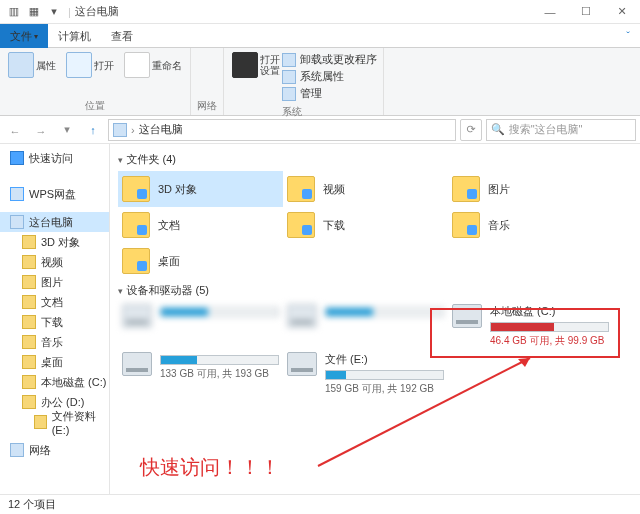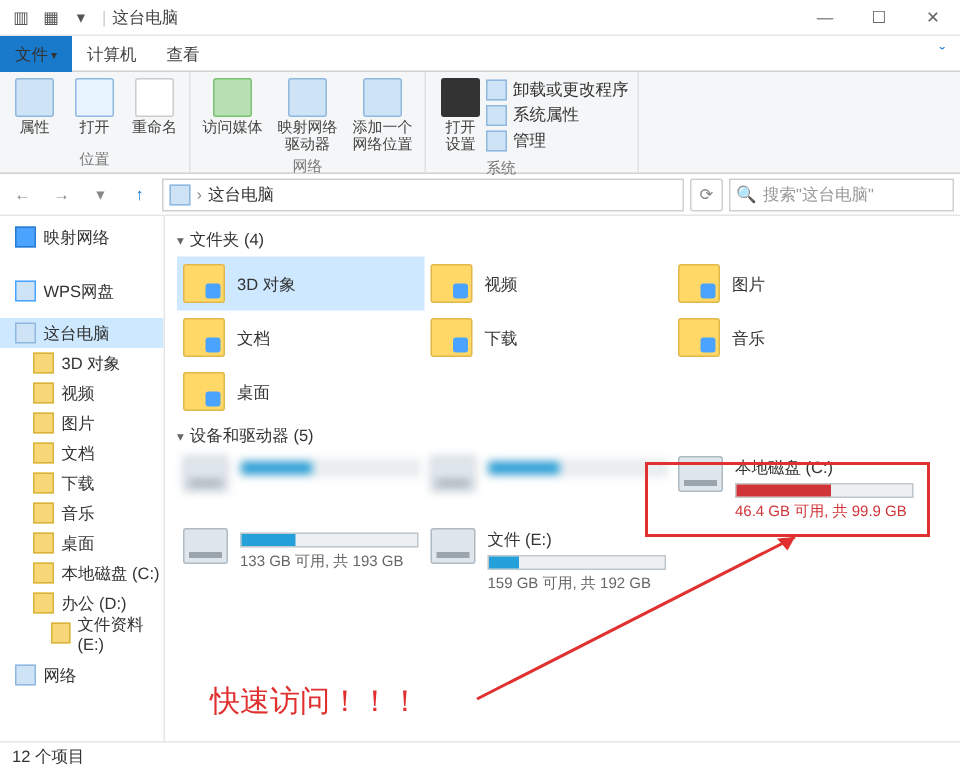--- a/index.html
+++ b/index.html
@@ -17,7 +17,7 @@
 .ribbon{height:68px;background:#f5f6f7;border-bottom:1px solid #d0d0d0;display:flex}
 .rgroup{border-right:1px solid #e0e0e0;padding:2px 6px 0 6px;display:flex;flex-direction:column;align-items:center}
 .rgroup .row{display:flex;gap:6px;align-items:flex-start}
-.rbtn{display:flex;flex-direction:column;align-items:center;gap:2px;padding:2px 2px;min-width:34px}
+.rbtn{display:flex;flex-direction:row;align-items:center;gap:2px;padding:2px 2px;min-width:34px}
 .rbtn .ic{width:22px;height:22px;background:#cfe3f7;border:1px solid #8fb8e0;border-radius:2px}
 .rbtn .ic.big{width:26px;height:26px}
 .rbtn .lbl{font-size:10px;color:#444;white-space:nowrap;text-align:center;line-height:1.1}

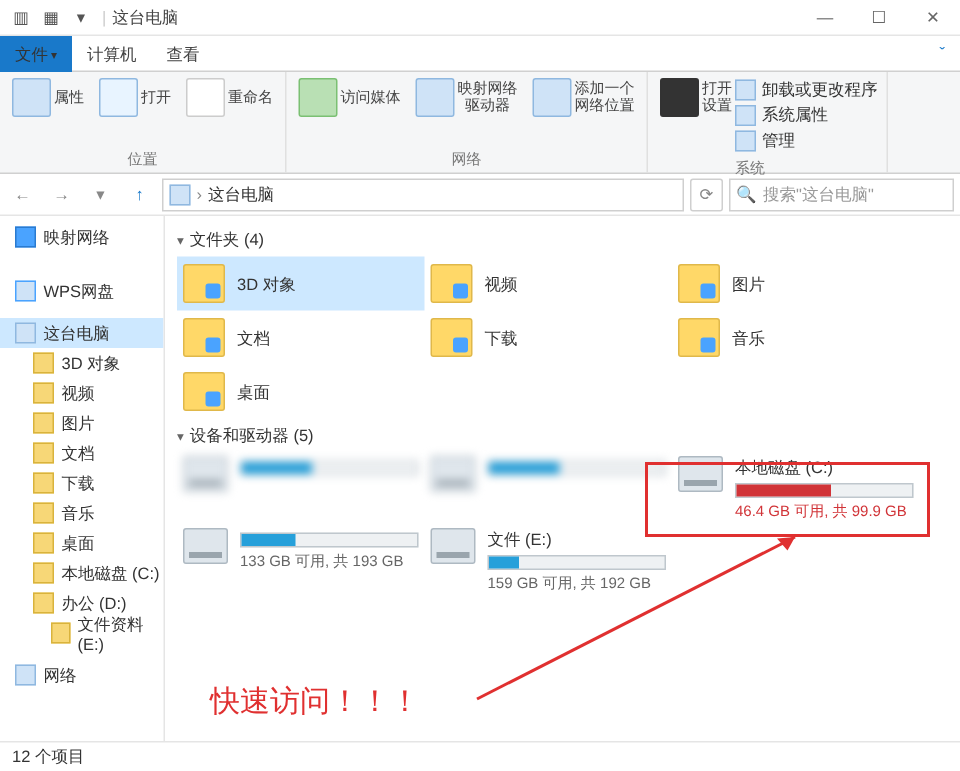--- a/index.html
+++ b/index.html
@@ -112,22 +112,6 @@
     <div class="gname">位置</div>
   </div>
   <div class="rgroup">
-    <div class="row">
-      <div class="rbtn">
-          <div class="ic big" style="background:#b9e0b4;border-color:#7bc073"></div>
-          <div class="lbl">访问媒体</div>
-        </div>
-      <div class="rbtn">
-          <div class="ic big"></div>
-          <div class="lbl" style="white-space:pre">映射网络
-驱动器</div>
-        </div>
-      <div class="rbtn">
-          <div class="ic big"></div>
-          <div class="lbl" style="white-space:pre">添加一个
-网络位置</div>
-        </div>
-    </div>
     <div class="gname">网络</div>
   </div>
   <div class="rgroup" style="flex-direction:row;align-items:flex-start">

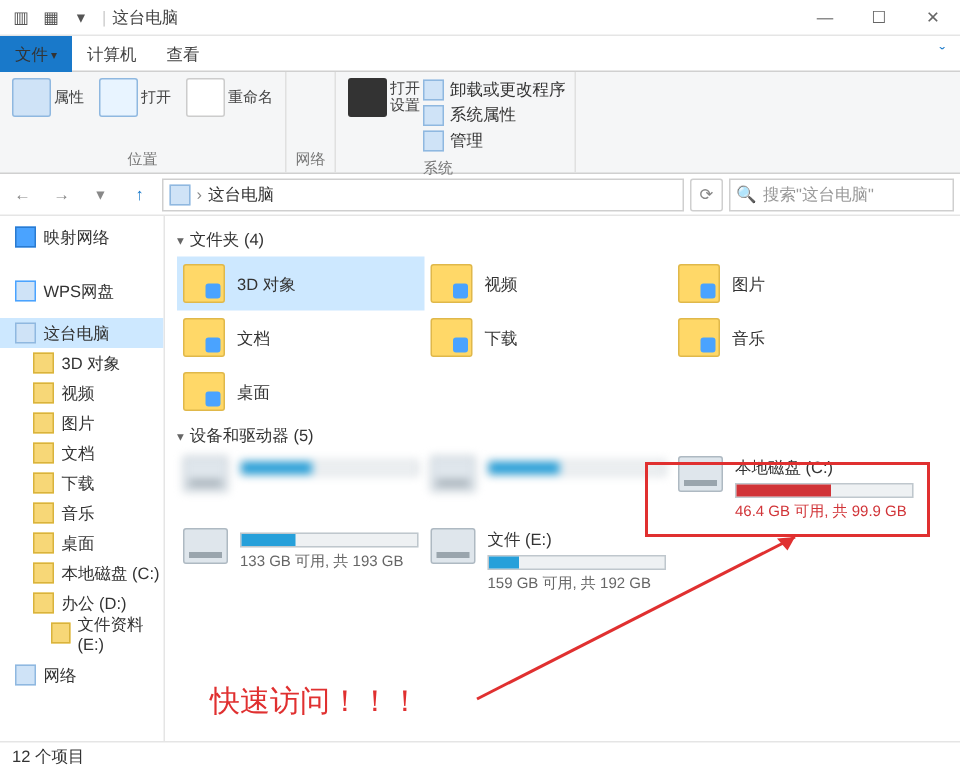--- a/index.html
+++ b/index.html
@@ -159,7 +159,7 @@
   <div class="sidebar">
     <div class="sitem">
         <div class="sic" style="background:#4aa3ff;border-color:#2a7bd0"></div>
-        <span>映射网络</span>
+        <span>快速访问</span>
       </div>
     <div class="sgap"></div>
     <div class="sgap"></div>

